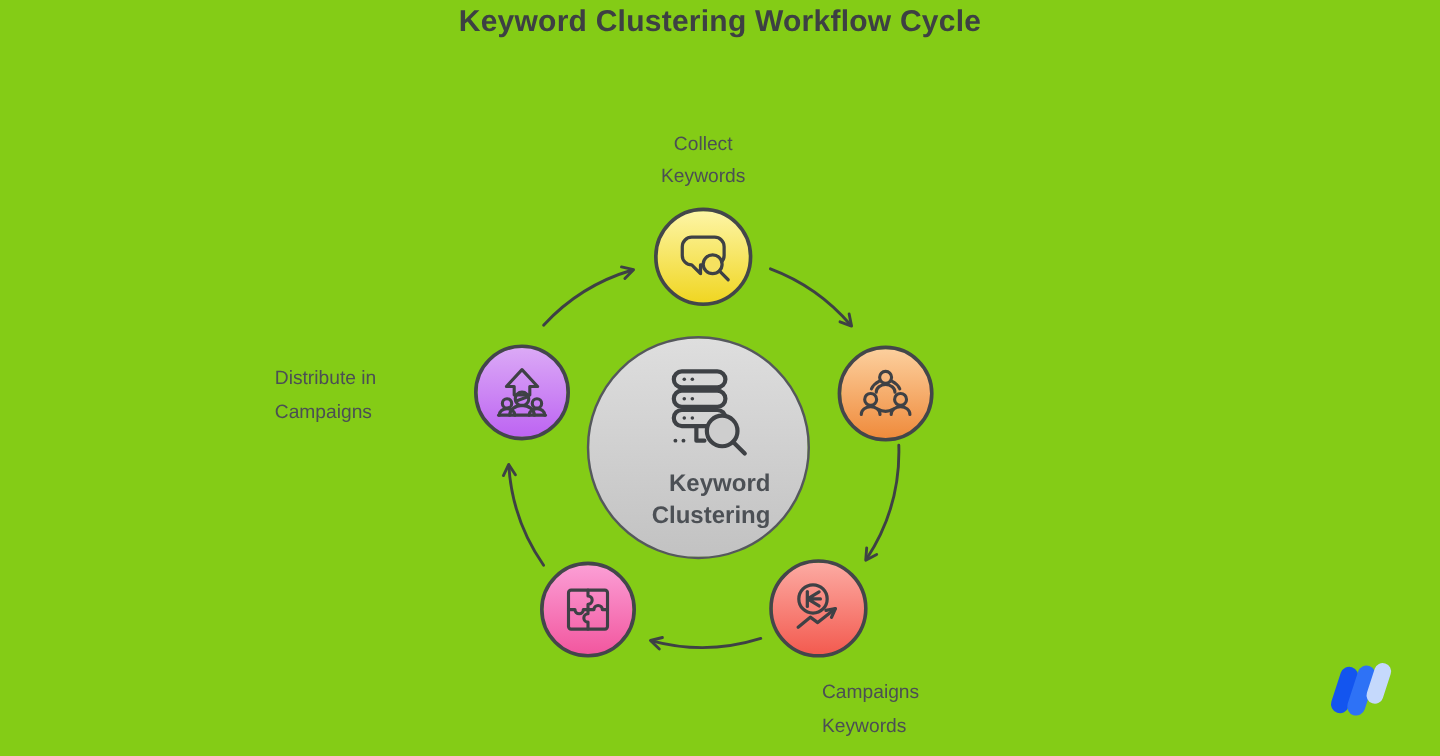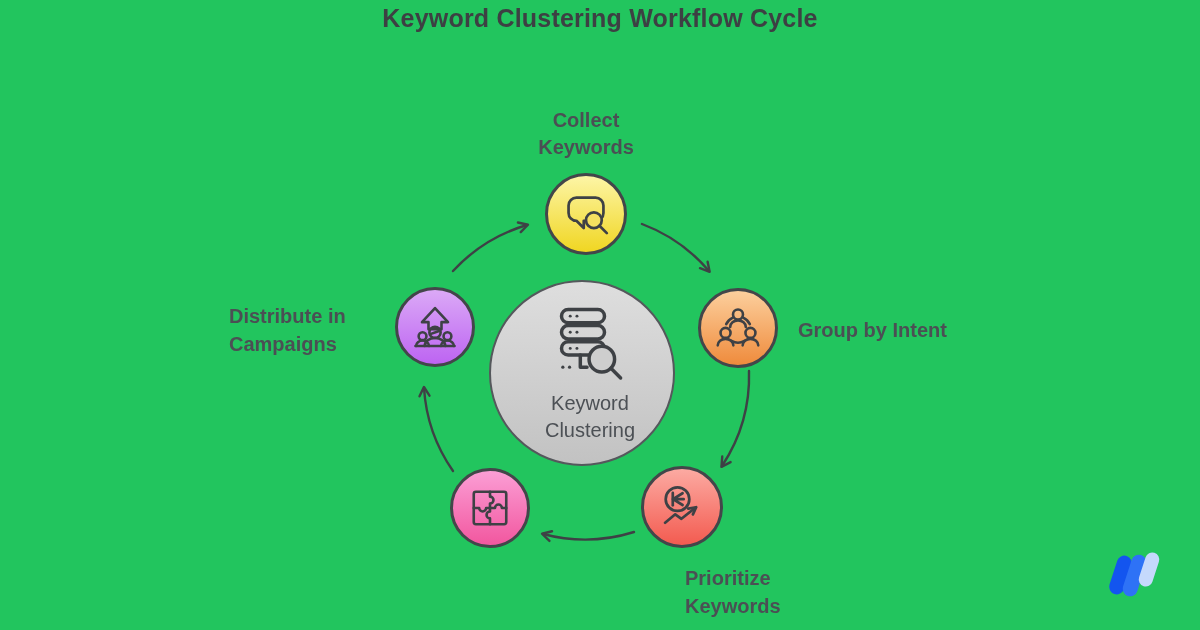--- a/index.html
+++ b/index.html
@@ -4,7 +4,7 @@
 <style>
   html,body{margin:0;padding:0;background:#ffffff;}
   #stage{
-    position:relative;width:1200px;height:630px;overflow:hidden;background:#22c55e;
+    position:relative;width:1200px;height:630px;overflow:hidden;background:#84cc16;
     font-family:"Liberation Sans","DejaVu Sans",sans-serif;
   }
   .title{

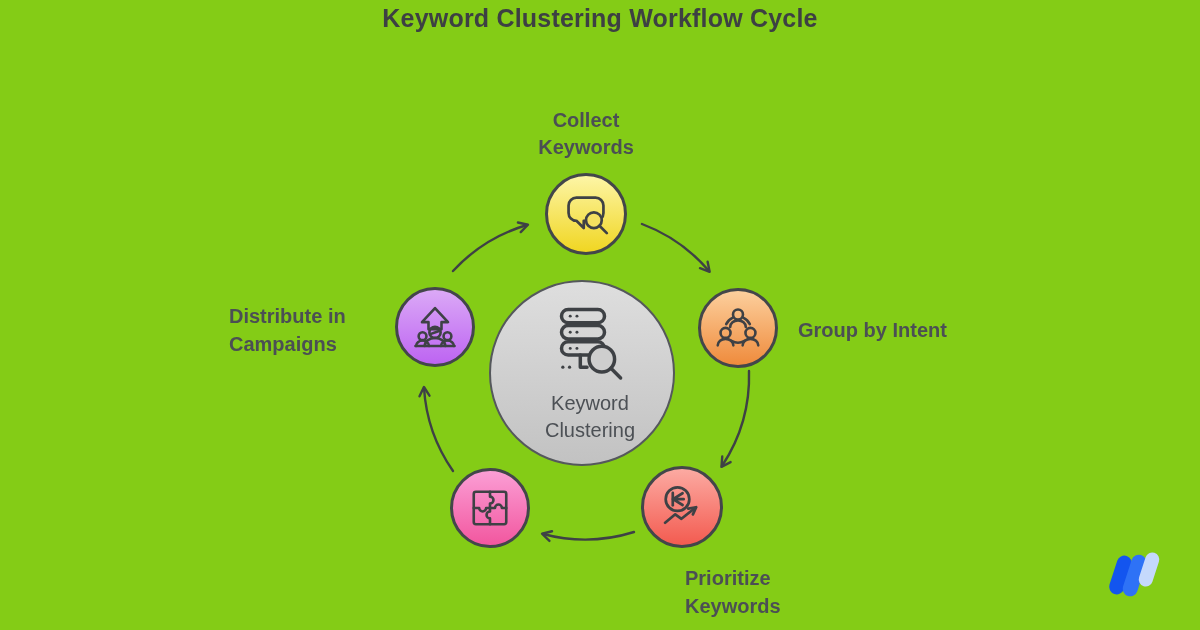--- a/index.html
+++ b/index.html
@@ -12,7 +12,7 @@
     font-size:25px;font-weight:700;color:var(--title,#3d4043);letter-spacing:.2px;
   }
   .label{
-    position:absolute;font-size:20px;line-height:28px;color:var(--text,#4b4f54);font-weight:bold;
+    position:absolute;font-size:16px;line-height:28px;color:var(--text,#4b4f54);
   }
   .node{
     position:absolute;border-radius:50%;

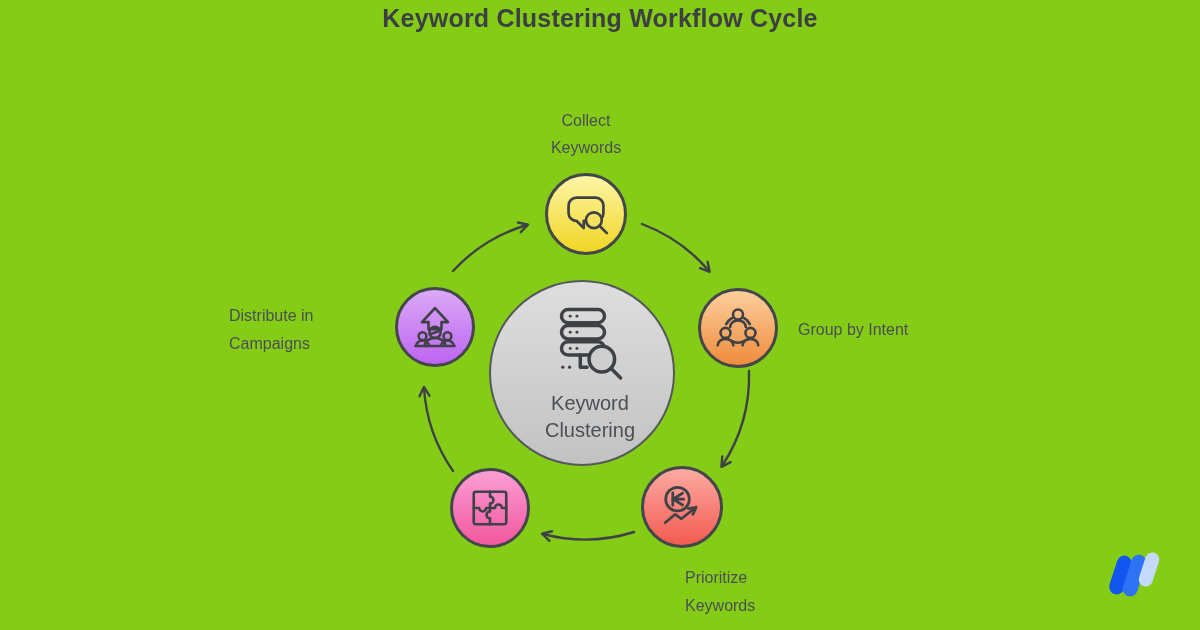--- a/index.html
+++ b/index.html
@@ -97,7 +97,6 @@
       </svg>
     </span>
   </div>
-  <div class="label" style="left:798px;top:316px;width:220px;">Group by Intent</div>
 
   <div class="node" style="left: 641px; top: 466px; width: 82px; height: 82px; background: linear-gradient(rgb(252, 170, 162), rgb(243, 91, 80));">
     <span>

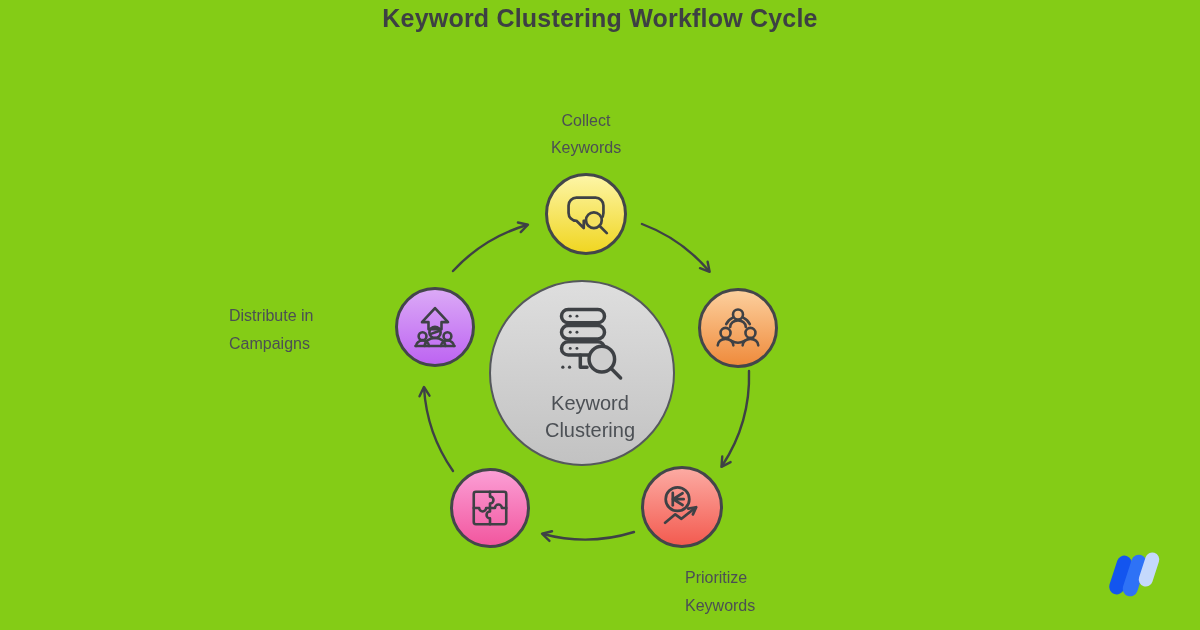--- a/index.html
+++ b/index.html
@@ -24,8 +24,8 @@
   .arrow{fill:none;stroke:var(--stroke,#3e4145);stroke-width:2.4;stroke-linecap:round;}
   .arrowhead{fill:none;stroke:var(--stroke,#3e4145);stroke-width:2.4;stroke-linecap:round;stroke-linejoin:round;}
   .center-label{
-    position:absolute;left:525px;top:390px;width:130px;text-align:center;
-    font-size:20px;line-height:27px;color:#4c5055;
+    position:absolute;left:512px;top:390px;width:130px;text-align:right;
+    font-size:20px;line-height:27px;color:#4c5055;font-weight:bold;
   }
   .center-icon{position:absolute;left:540px;top:300px;}
   .logo{position:absolute;left:1105px;top:546px;}

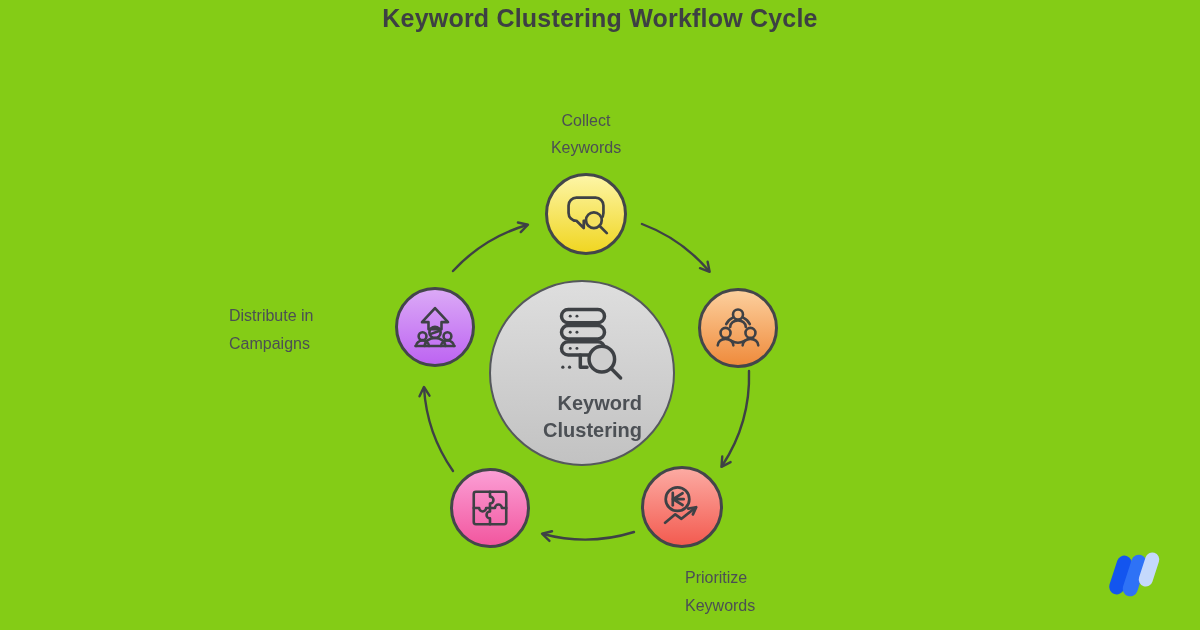--- a/index.html
+++ b/index.html
@@ -109,7 +109,7 @@
       </svg>
     </span>
   </div>
-  <div class="label" style="left:685px;top:564px;width:110px;text-align:left;">Prioritize Keywords</div>
+  <div class="label" style="left:685px;top:564px;width:110px;text-align:left;">Campaigns Keywords</div>
 
   <div class="node" style="left: 450px; top: 468px; width: 80px; height: 80px; background: linear-gradient(rgb(251, 158, 213), rgb(242, 87, 159));">
     <span>

